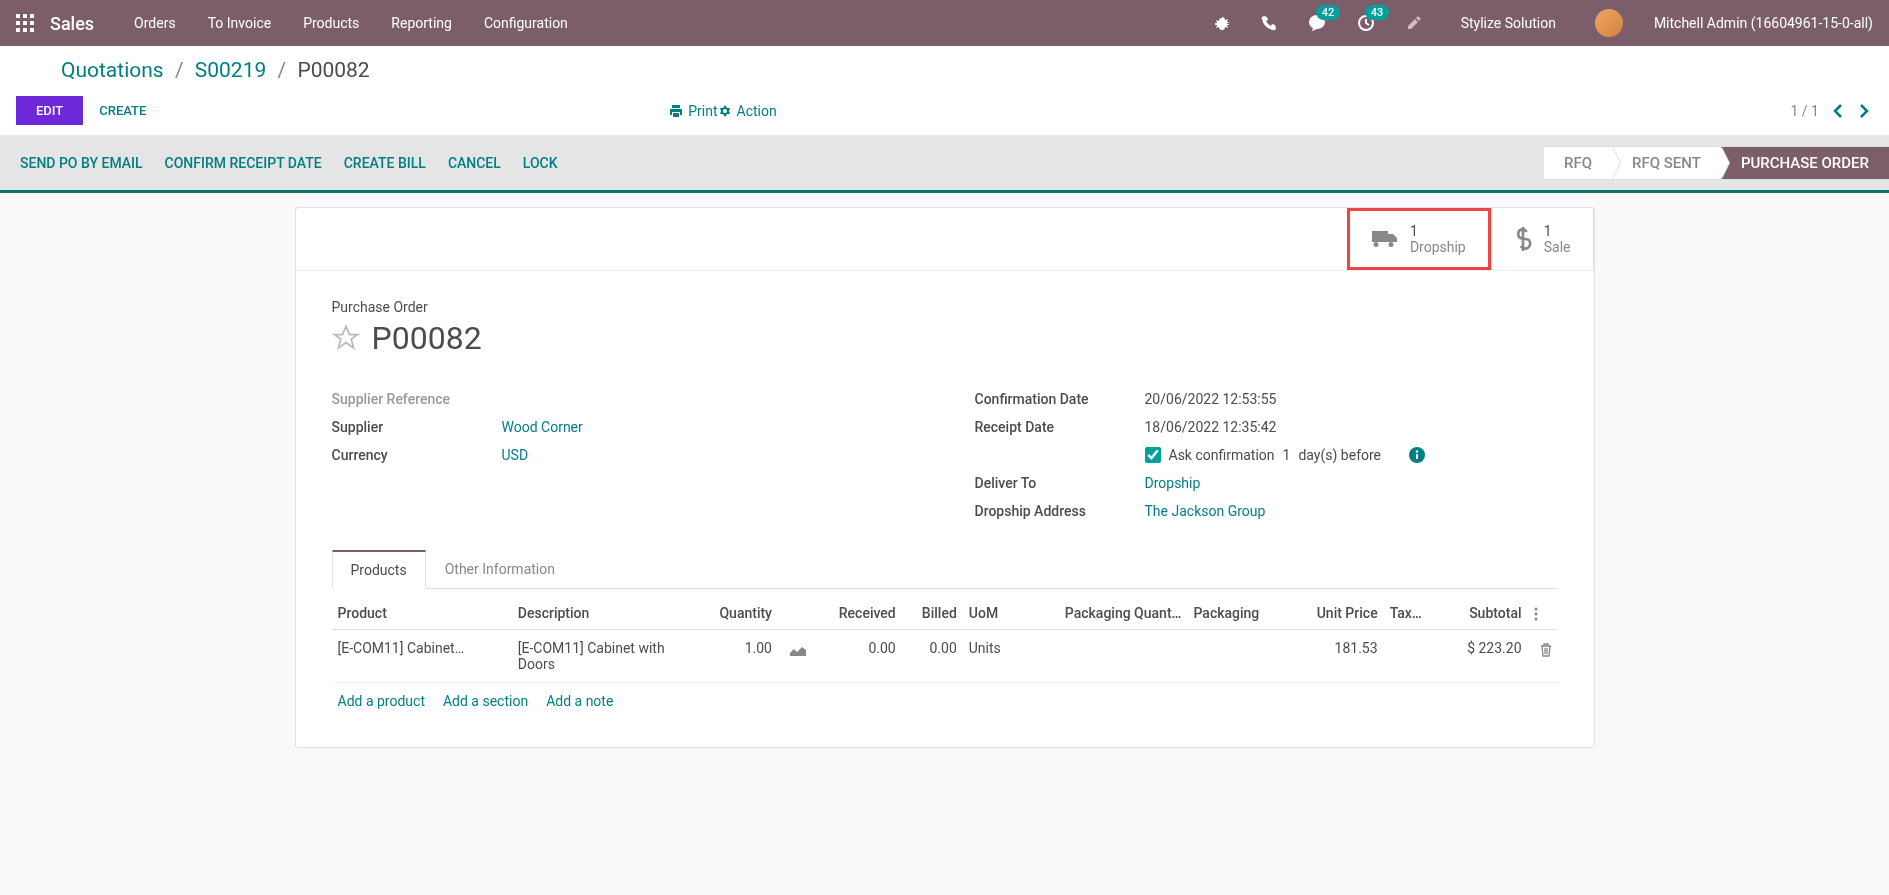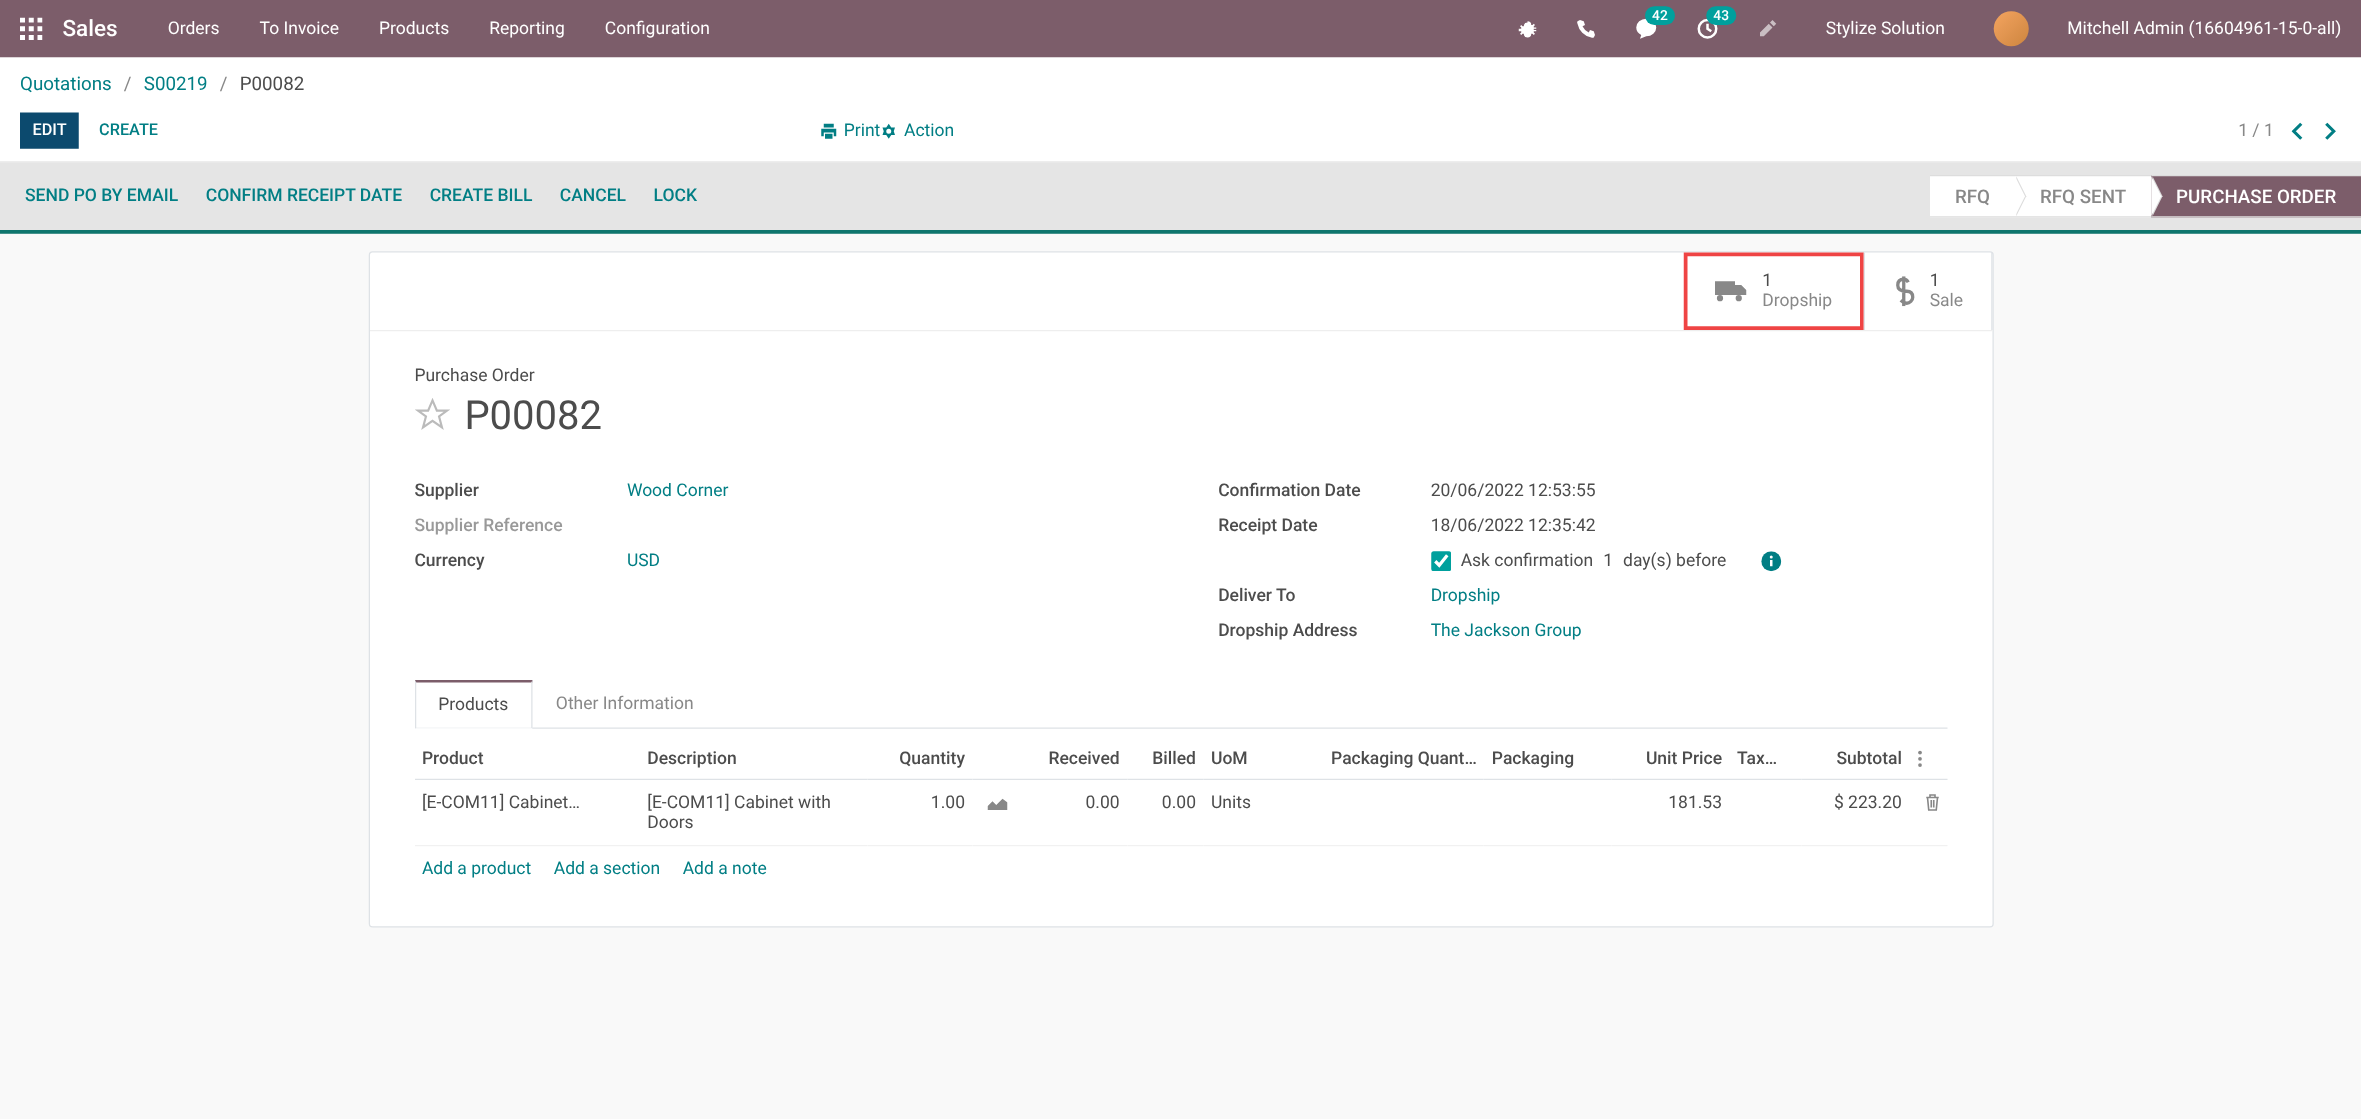--- a/index.html
+++ b/index.html
@@ -17,7 +17,7 @@
     .user-name { cursor: pointer; white-space: nowrap; }
     
     .breadcrumb-bar { background: white; padding: 12px 16px 4px; }
-    .breadcrumb { font-size: 15px; color: #4c4c4c; }
+    .breadcrumb { font-size: 21px; color: #4c4c4c; margin-left: 45px; }
     .breadcrumb a { color: #017E84; text-decoration: none; }
     .breadcrumb .sep { color: #888; margin: 0 6px; }
     

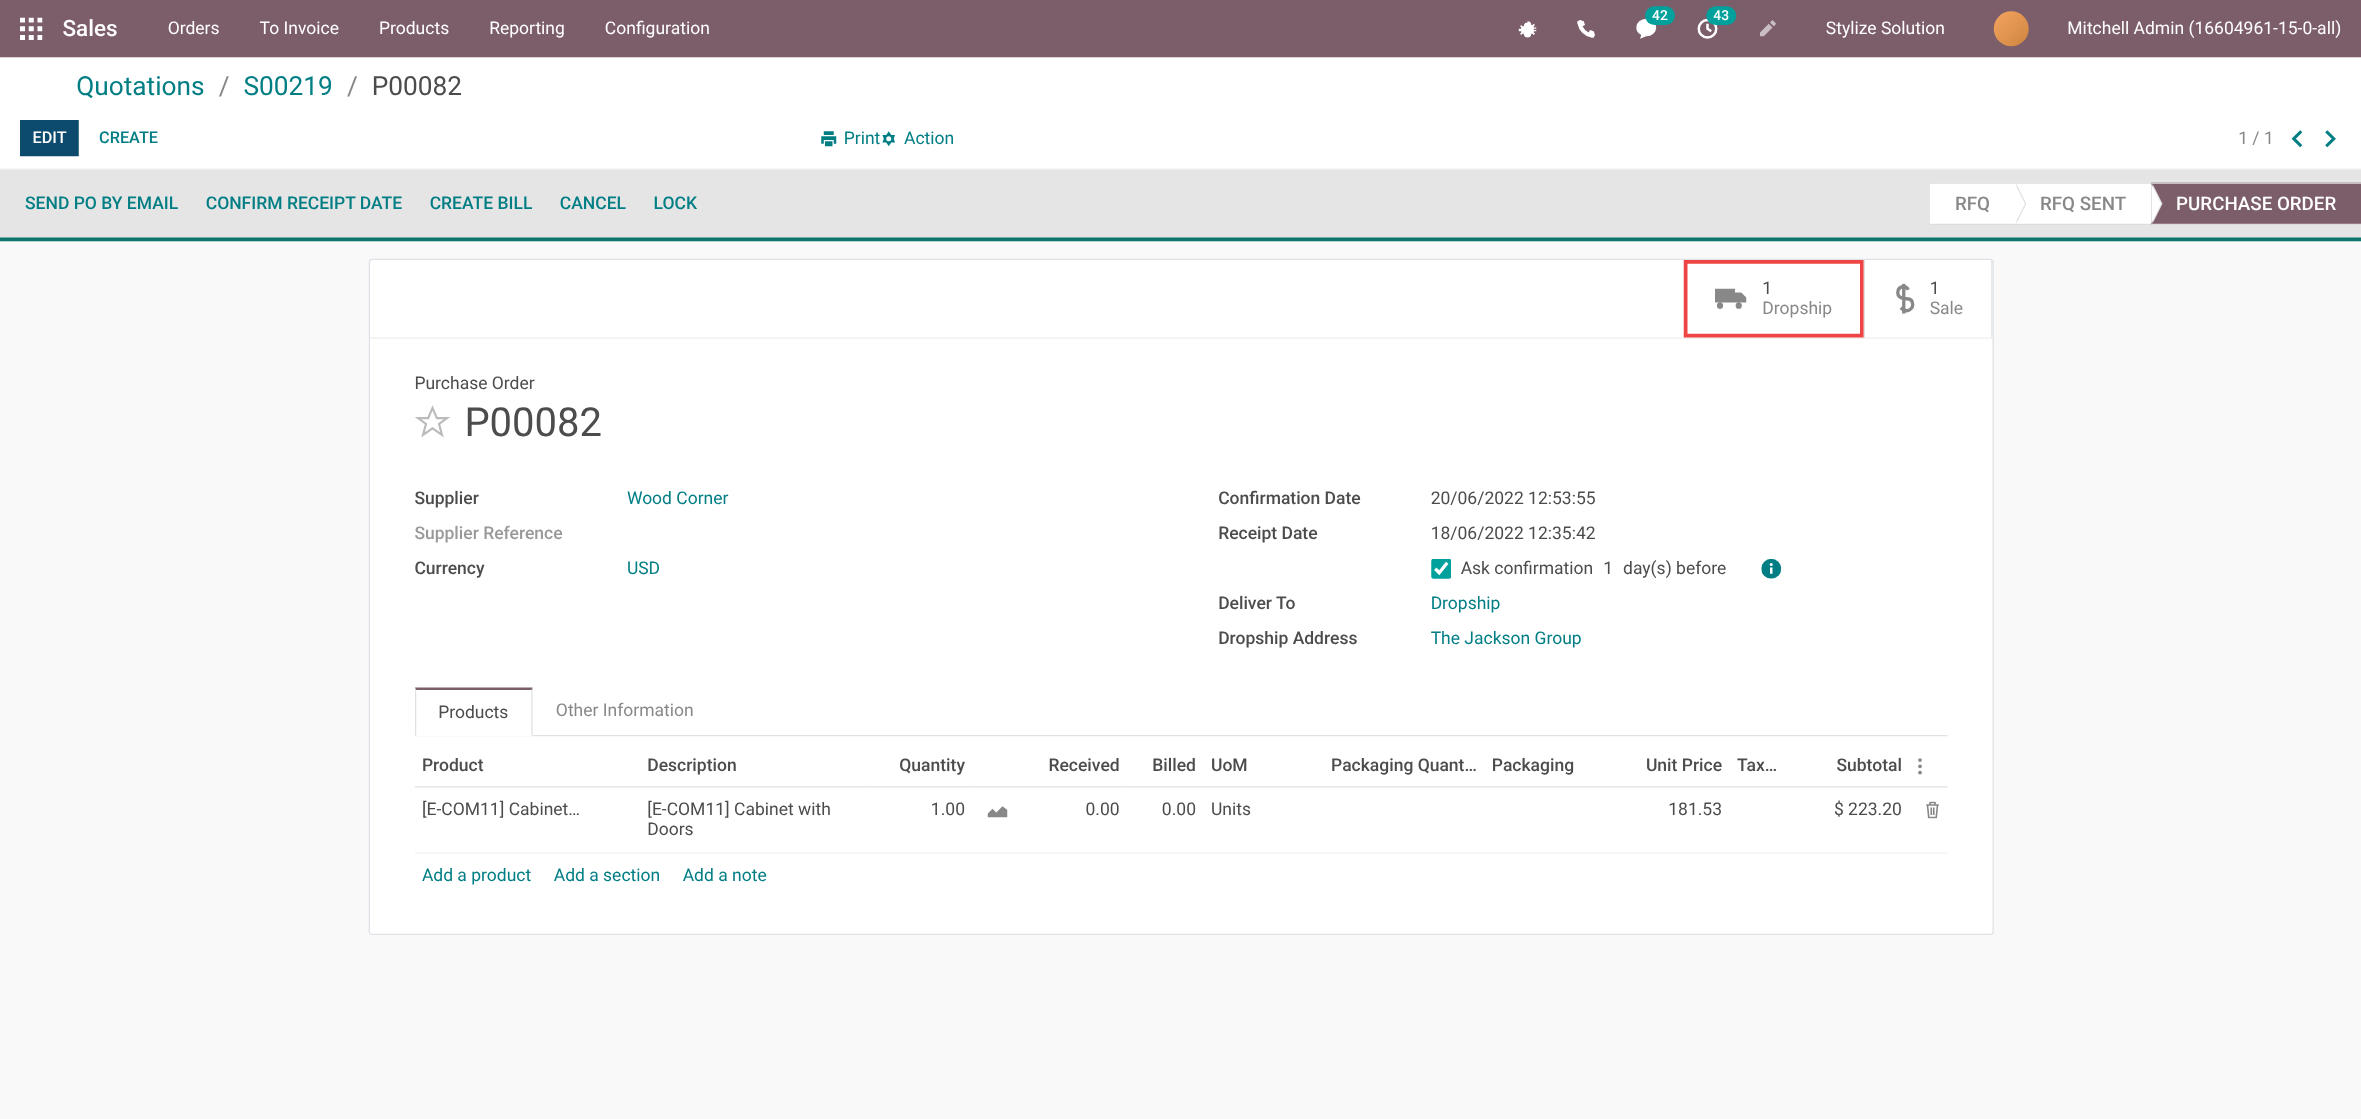--- a/index.html
+++ b/index.html
@@ -22,7 +22,7 @@
     .breadcrumb .sep { color: #888; margin: 0 6px; }
     
     .control-bar { background: white; padding: 10px 16px; display: flex; align-items: center; }
-    .btn-edit { background: #0c4a6e; color: white; border: none; padding: 7px 10px; font-weight: 500; cursor: pointer; font-size: 13px; }
+    .btn-edit { background: #6d28d9; color: white; border: none; padding: 7px 20px; font-weight: 500; cursor: pointer; font-size: 13px; }
     .btn-create { background: transparent; color: #017E84; border: none; padding: 7px 16px; font-weight: 500; cursor: pointer; font-size: 13px; }
     .center-actions { margin: 0 auto; display: flex; }
     .action-btn { background: transparent; border: none; color: #017E84; cursor: pointer; display: flex; align-items: center; gap: 5px; font-size: 14px; }

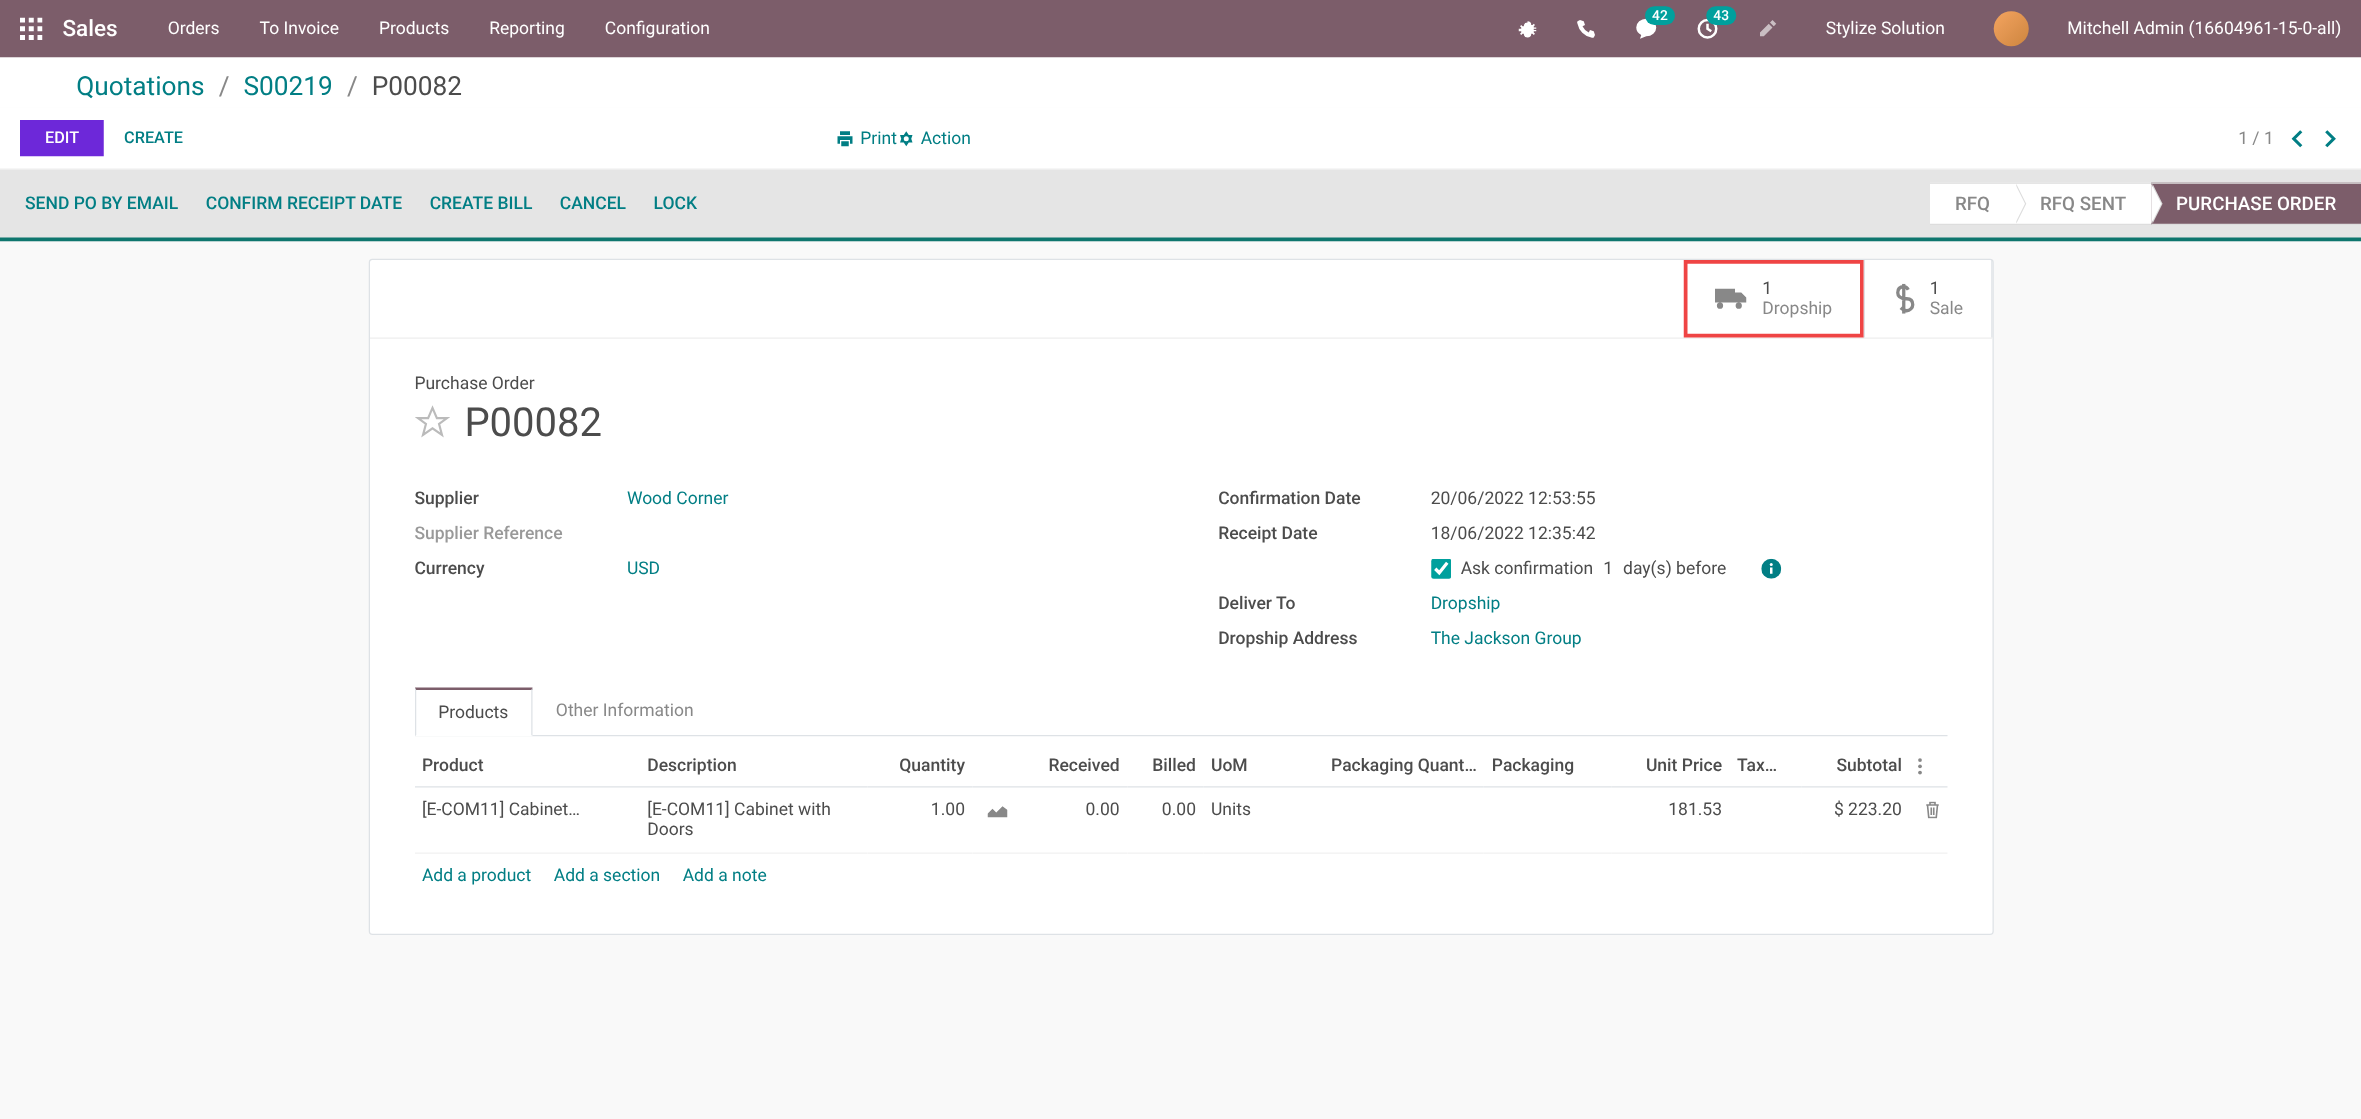--- a/index.html
+++ b/index.html
@@ -238,12 +238,12 @@
     <div class="form-grid">
       <div>
         <div class="form-row">
+          <span class="form-label muted">Supplier Reference</span>
+          <span class="form-value"></span>
+        </div>
+        <div class="form-row">
           <span class="form-label">Supplier</span>
           <span class="form-value"><a href="#">Wood Corner</a></span>
-        </div>
-        <div class="form-row">
-          <span class="form-label muted">Supplier Reference</span>
-          <span class="form-value"></span>
         </div>
         <div class="form-row">
           <span class="form-label">Currency</span>

